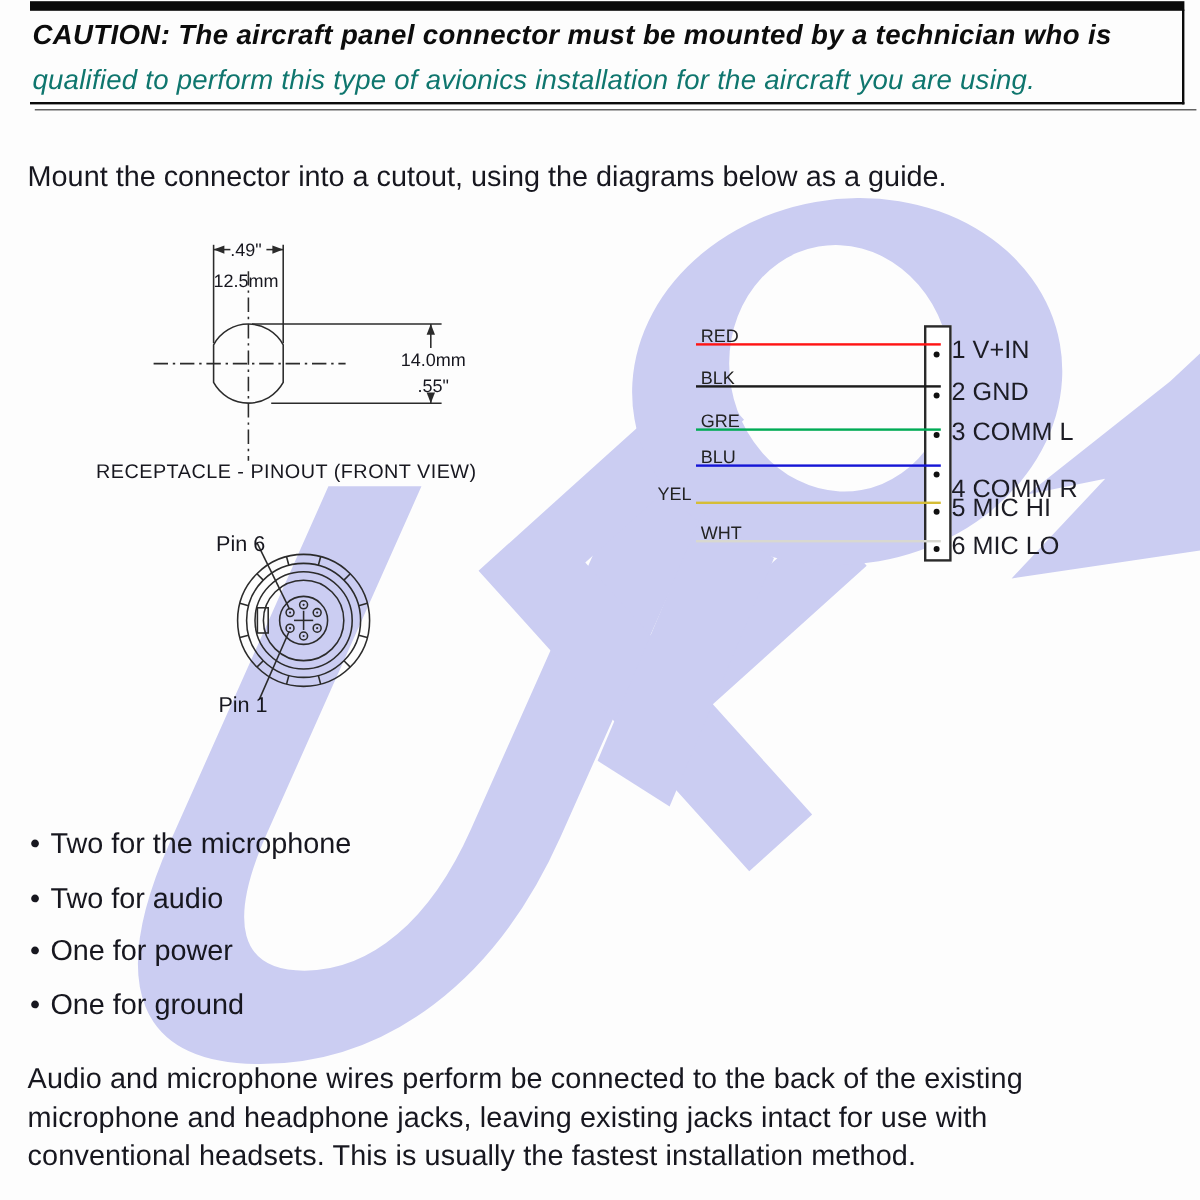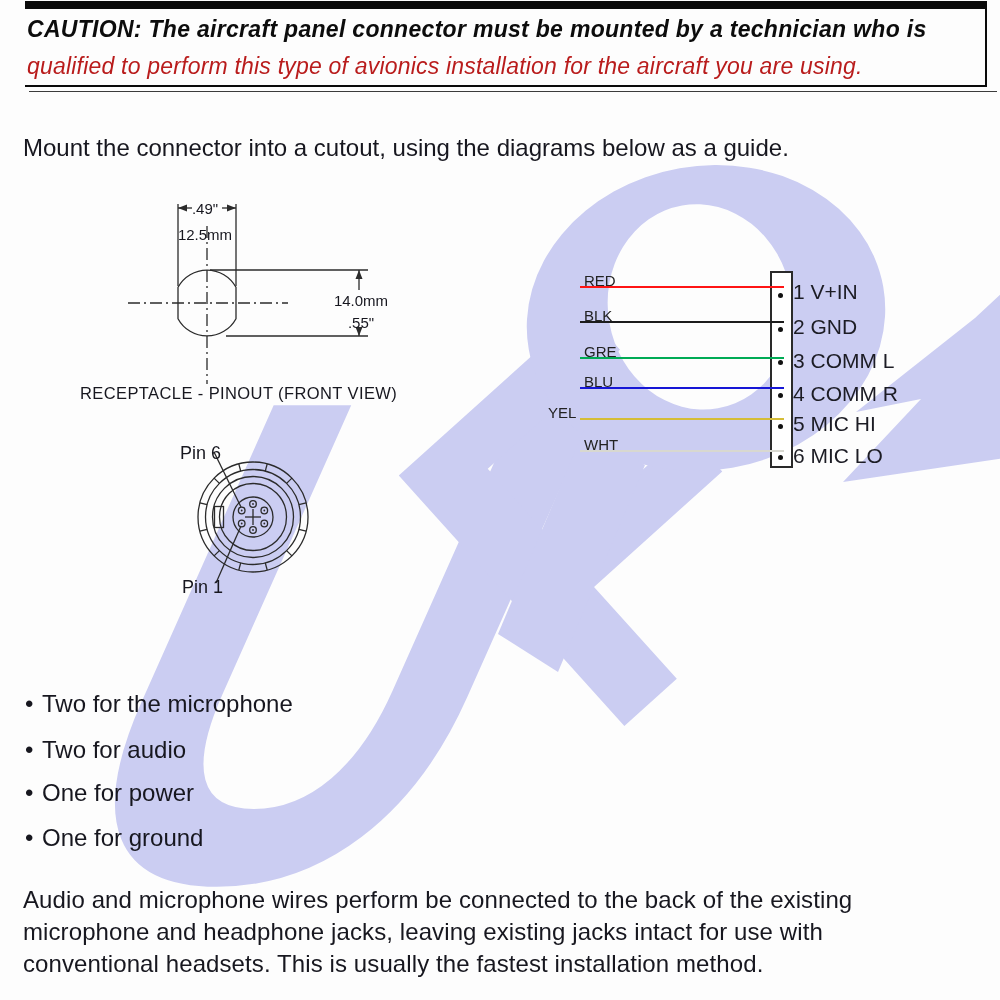--- a/index.html
+++ b/index.html
@@ -10,7 +10,7 @@
   
   .caution-bar{left:25px;top:1px;width:962px;height:8px;background:#0a0a0a;}
   .caution-l1{left:27px;top:16px;font-size:23px;font-weight:bold;font-style:italic;letter-spacing:.3px;color:#0c0c0c;white-space:nowrap;}
-  .caution-l2{left:27px;top:53px;font-size:23px;font-style:italic;letter-spacing:.2px;color:#b91c1c;white-space:nowrap;}
+  .caution-l2{left:27px;top:53px;font-size:23px;font-style:italic;letter-spacing:.2px;color:#0f766e;white-space:nowrap;}
   .caution-right{left:985px;top:8px;width:2px;height:79px;background:#0a0a0a;}
   .caution-bottom{left:25px;top:85px;width:962px;height:2px;background:#0a0a0a;}
   .caution-shadow{left:29px;top:91px;width:968px;height:1px;background:#3c3c3c;}

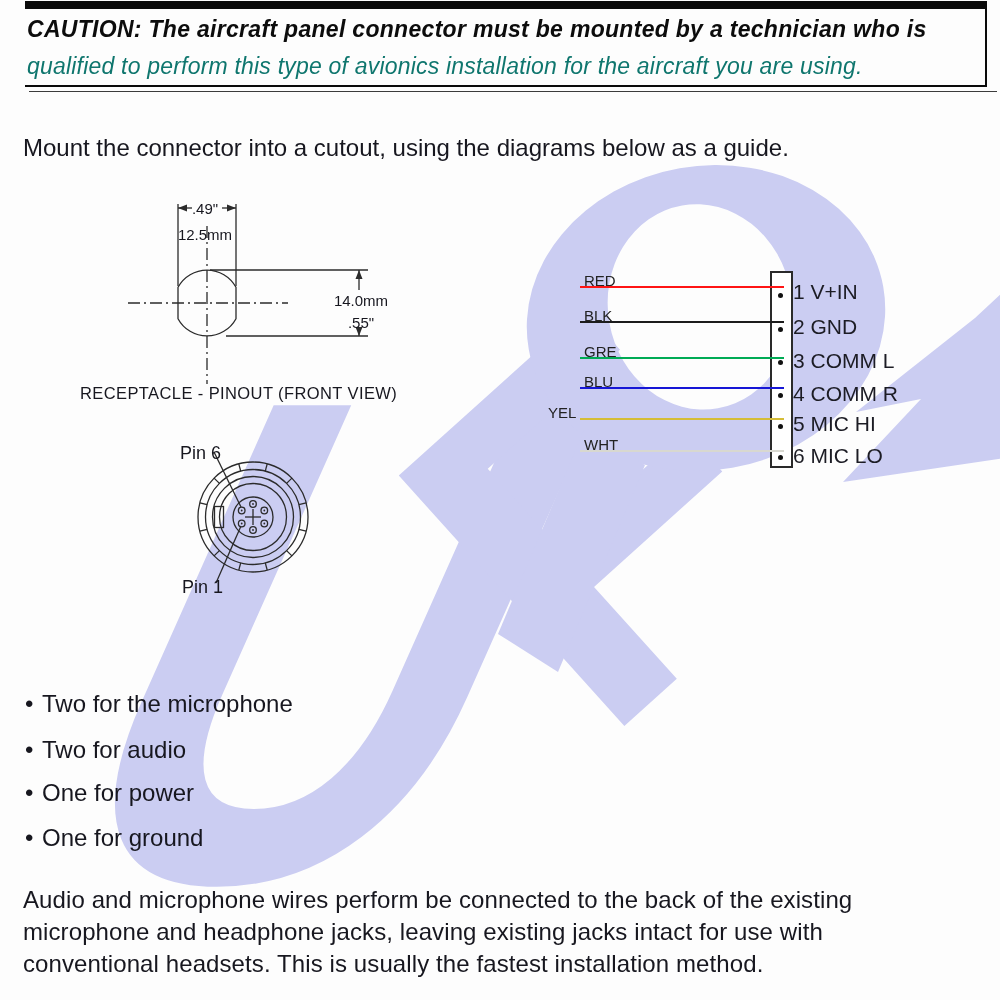--- a/index.html
+++ b/index.html
@@ -161,7 +161,7 @@
   <div class="abs pin-text" style="top:280px;">1 V+IN</div>
   <div class="abs pin-text" style="top:315px;">2 GND</div>
   <div class="abs pin-text" style="top:349px;">3 COMM L</div>
-  <div class="abs pin-text" style="top:382px;">4 COMM R</div>
+  <div class="abs pin-text" style="top:396px;">4 COMM R</div>
   <div class="abs pin-text" style="top:412px;">5 MIC HI</div>
   <div class="abs pin-text" style="top:444px;">6 MIC LO</div>
 

